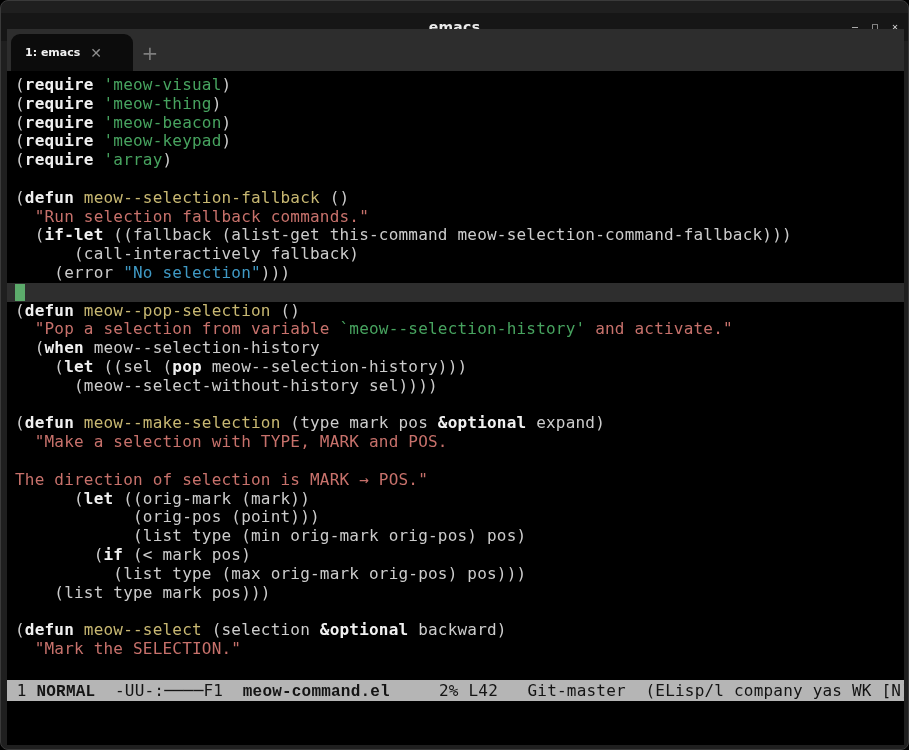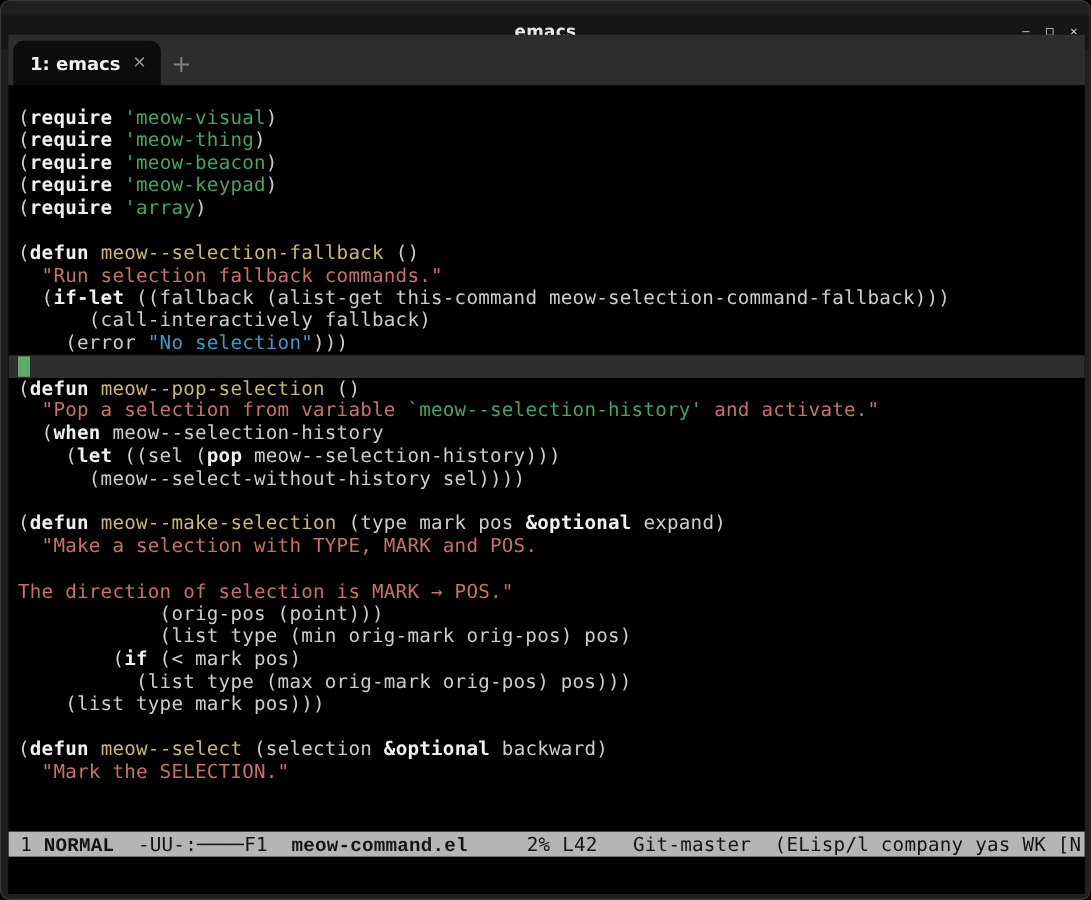--- a/index.html
+++ b/index.html
@@ -49,7 +49,7 @@
     display: flex; align-items: center; gap: 10px;
     padding: 0 12px 0 14px;
   }
-  .tab-label { color: #f2f2f2; font-weight: bold; font-size: 15px; white-space: nowrap; }
+  .tab-label { color: #f2f2f2; font-weight: bold; font-size: 11px; white-space: nowrap; }
   .tab-close { color: #8f8f8f; font-size: 14px; }
   .new-tab {
     width: 34px; height: 37px; display: flex; align-items: center; justify-content: center;

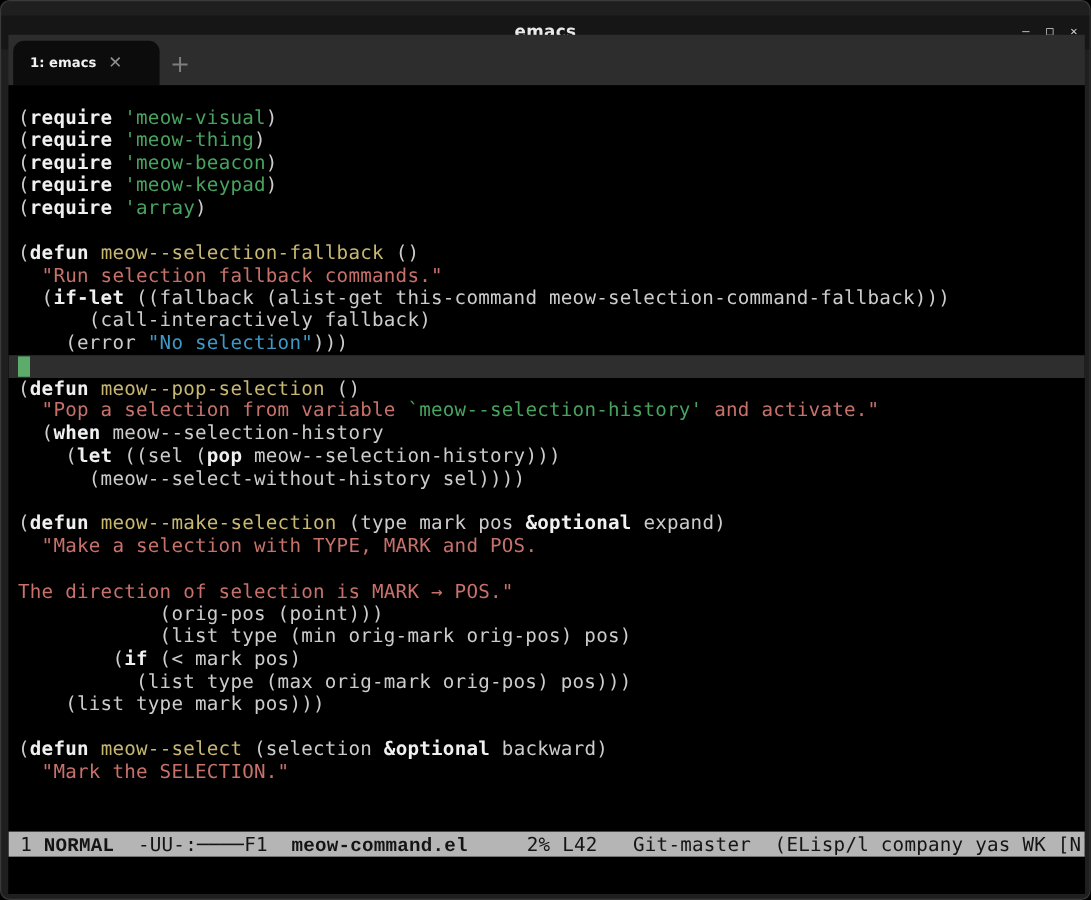--- a/index.html
+++ b/index.html
@@ -65,7 +65,7 @@
     height: 609px; flex: none; overflow: hidden;
     padding-top: 5px;
     font-family: "DejaVu Sans Mono", monospace;
-    font-size: 16px; letter-spacing: 0.2px; line-height: 18.8px; margin-top: 13px;
+    font-size: 16px; letter-spacing: 0.2px; line-height: 18.8px;
   }
   .code-line {
     height: 18.8px; white-space: pre; padding-left: 8px;

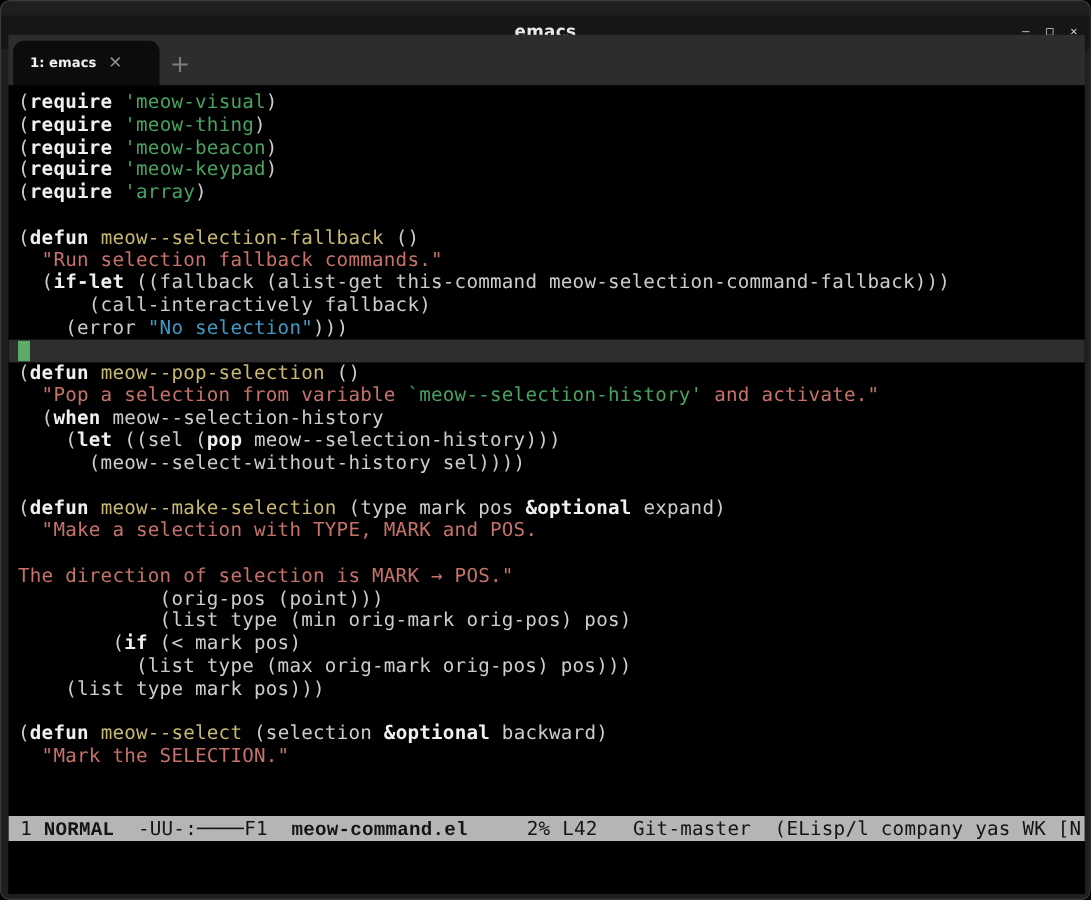--- a/index.html
+++ b/index.html
@@ -148,6 +148,7 @@
           <div class="code-line"><span class="tk-p">  </span><span class="tk-s">"Make a selection with TYPE, MARK and POS.</span></div>
           <div class="code-line"></div>
           <div class="code-line"><span class="tk-s">The direction of selection is MARK → POS."</span></div>
+          <div class="code-line"><span class="tk-p">      (</span><span class="tk-k">let</span><span class="tk-p"> ((orig-mark (mark))</span></div>
           <div class="code-line"><span class="tk-p">            (orig-pos (point)))</span></div>
           <div class="code-line"><span class="tk-p">            (list type (min orig-mark orig-pos) pos)</span></div>
           <div class="code-line"><span class="tk-p">        (</span><span class="tk-k">if</span><span class="tk-p"> (&lt; mark pos)</span></div>

